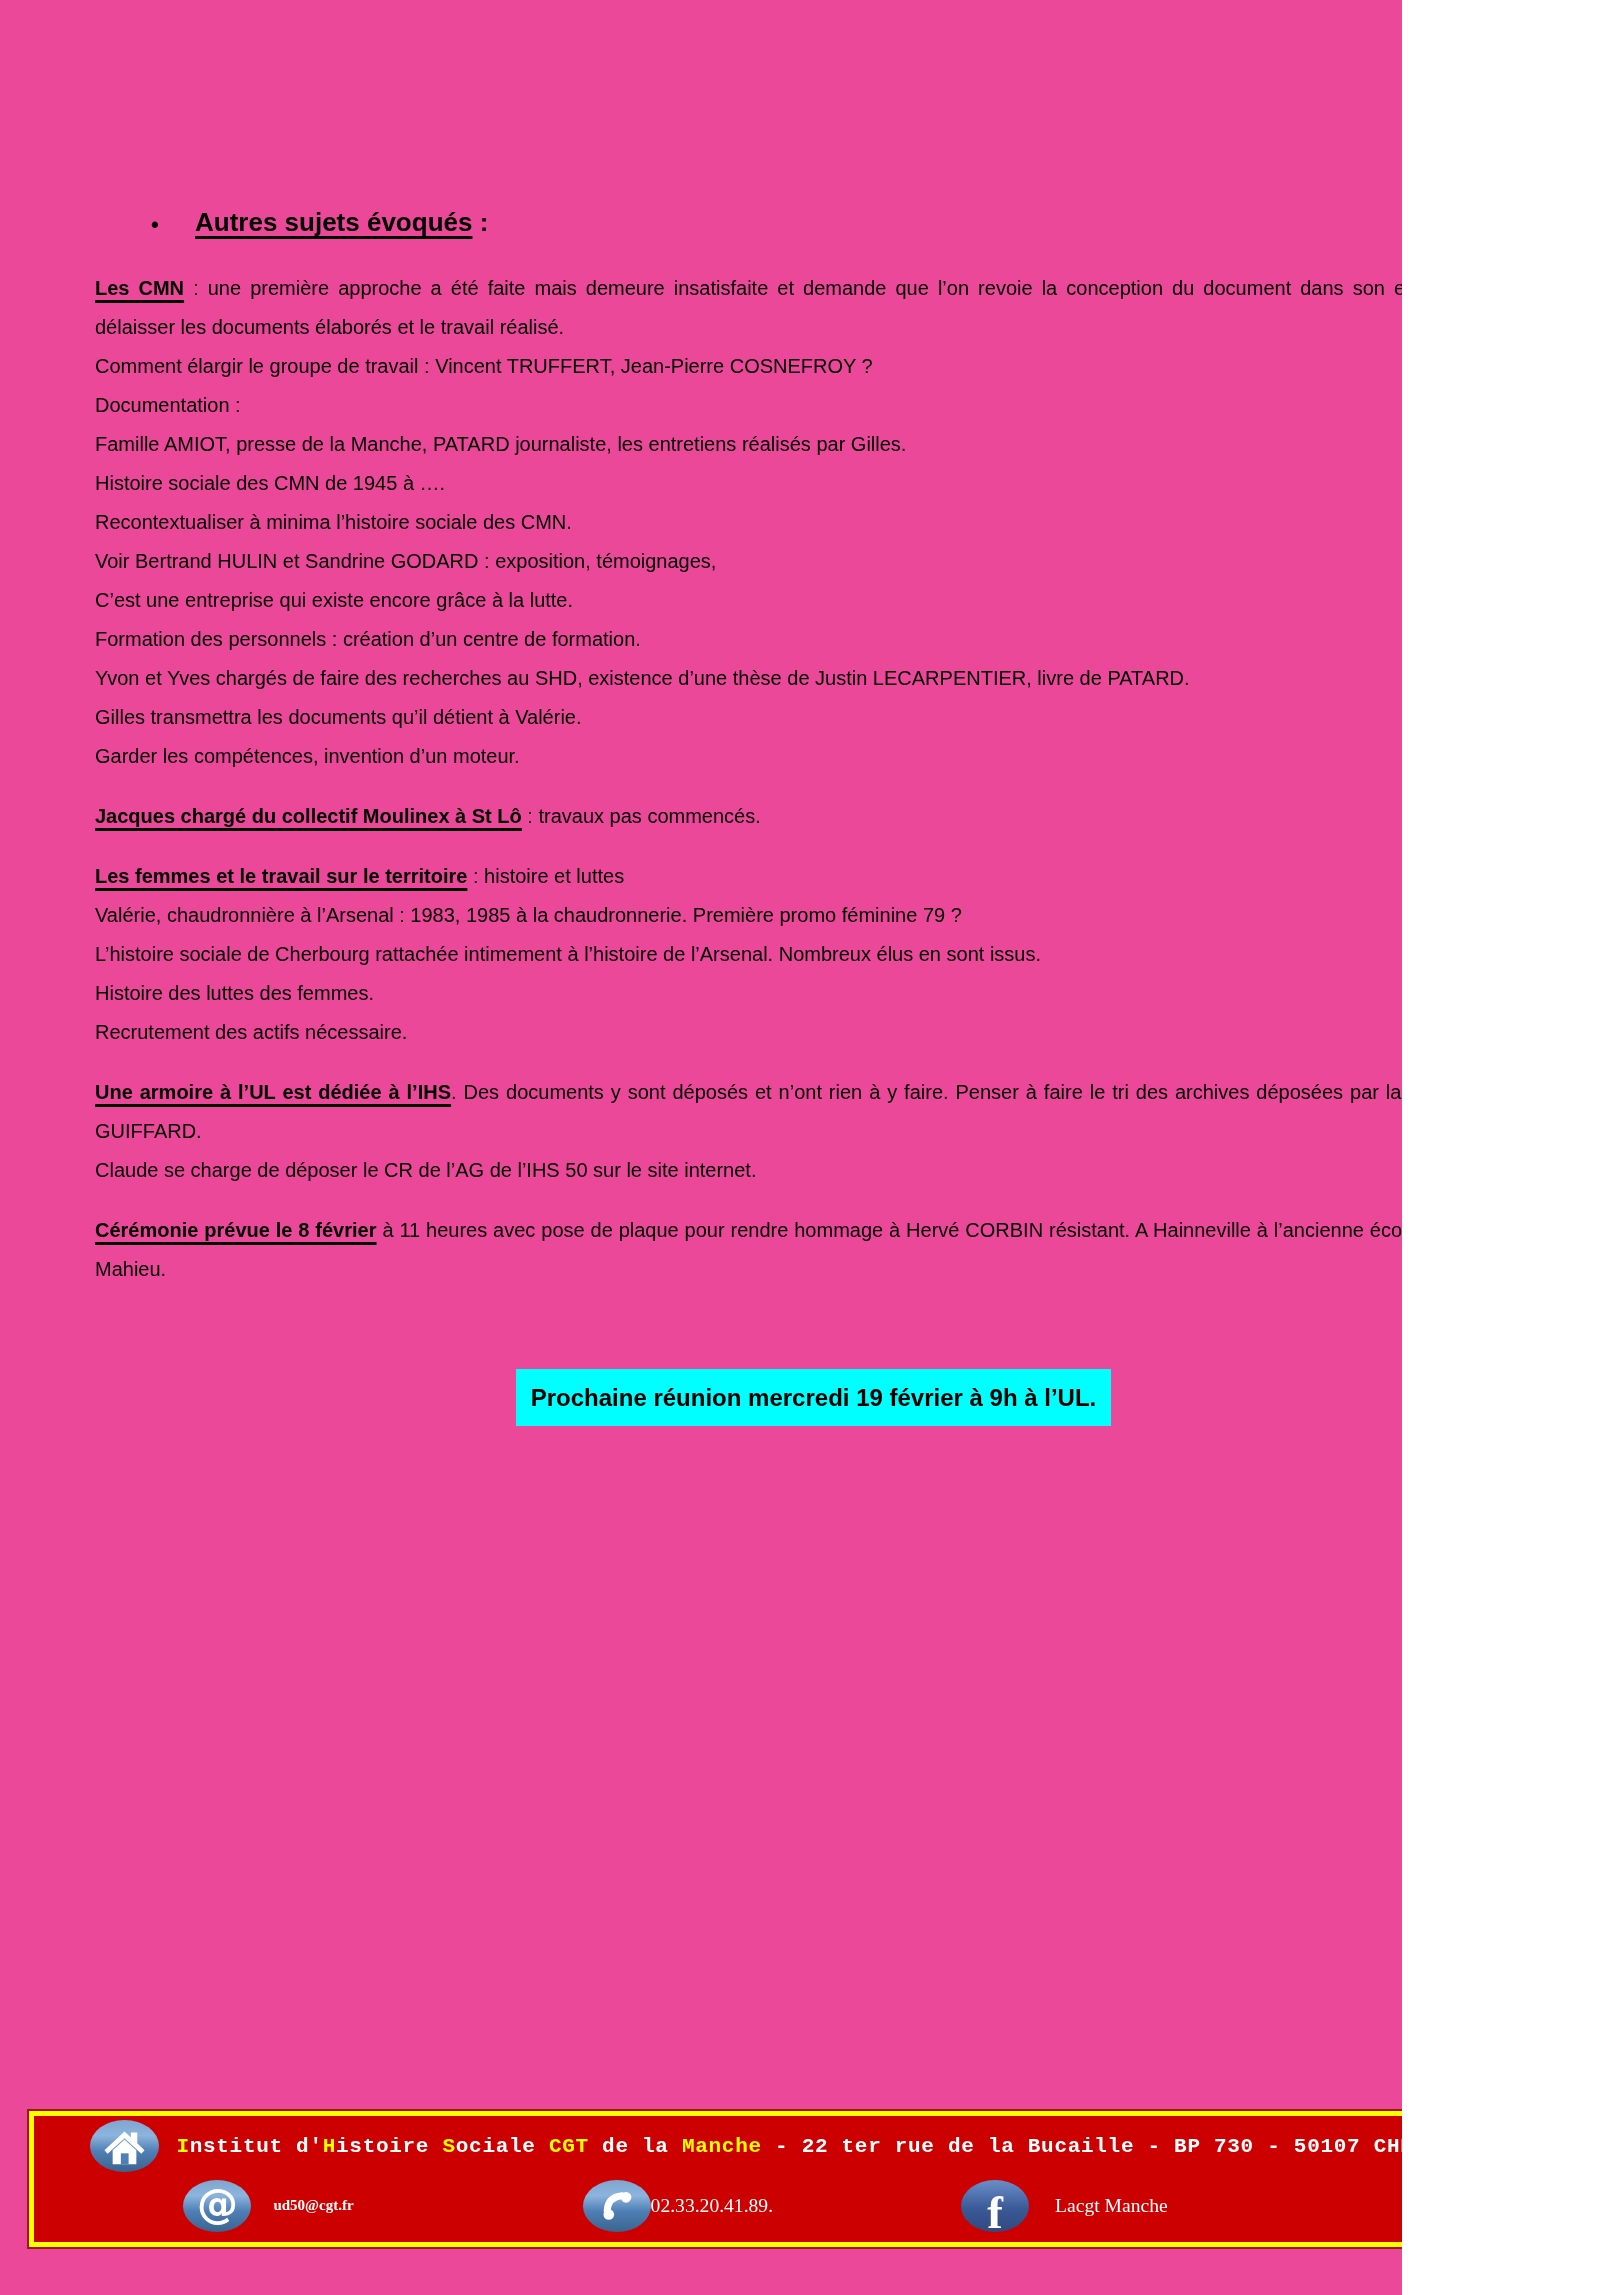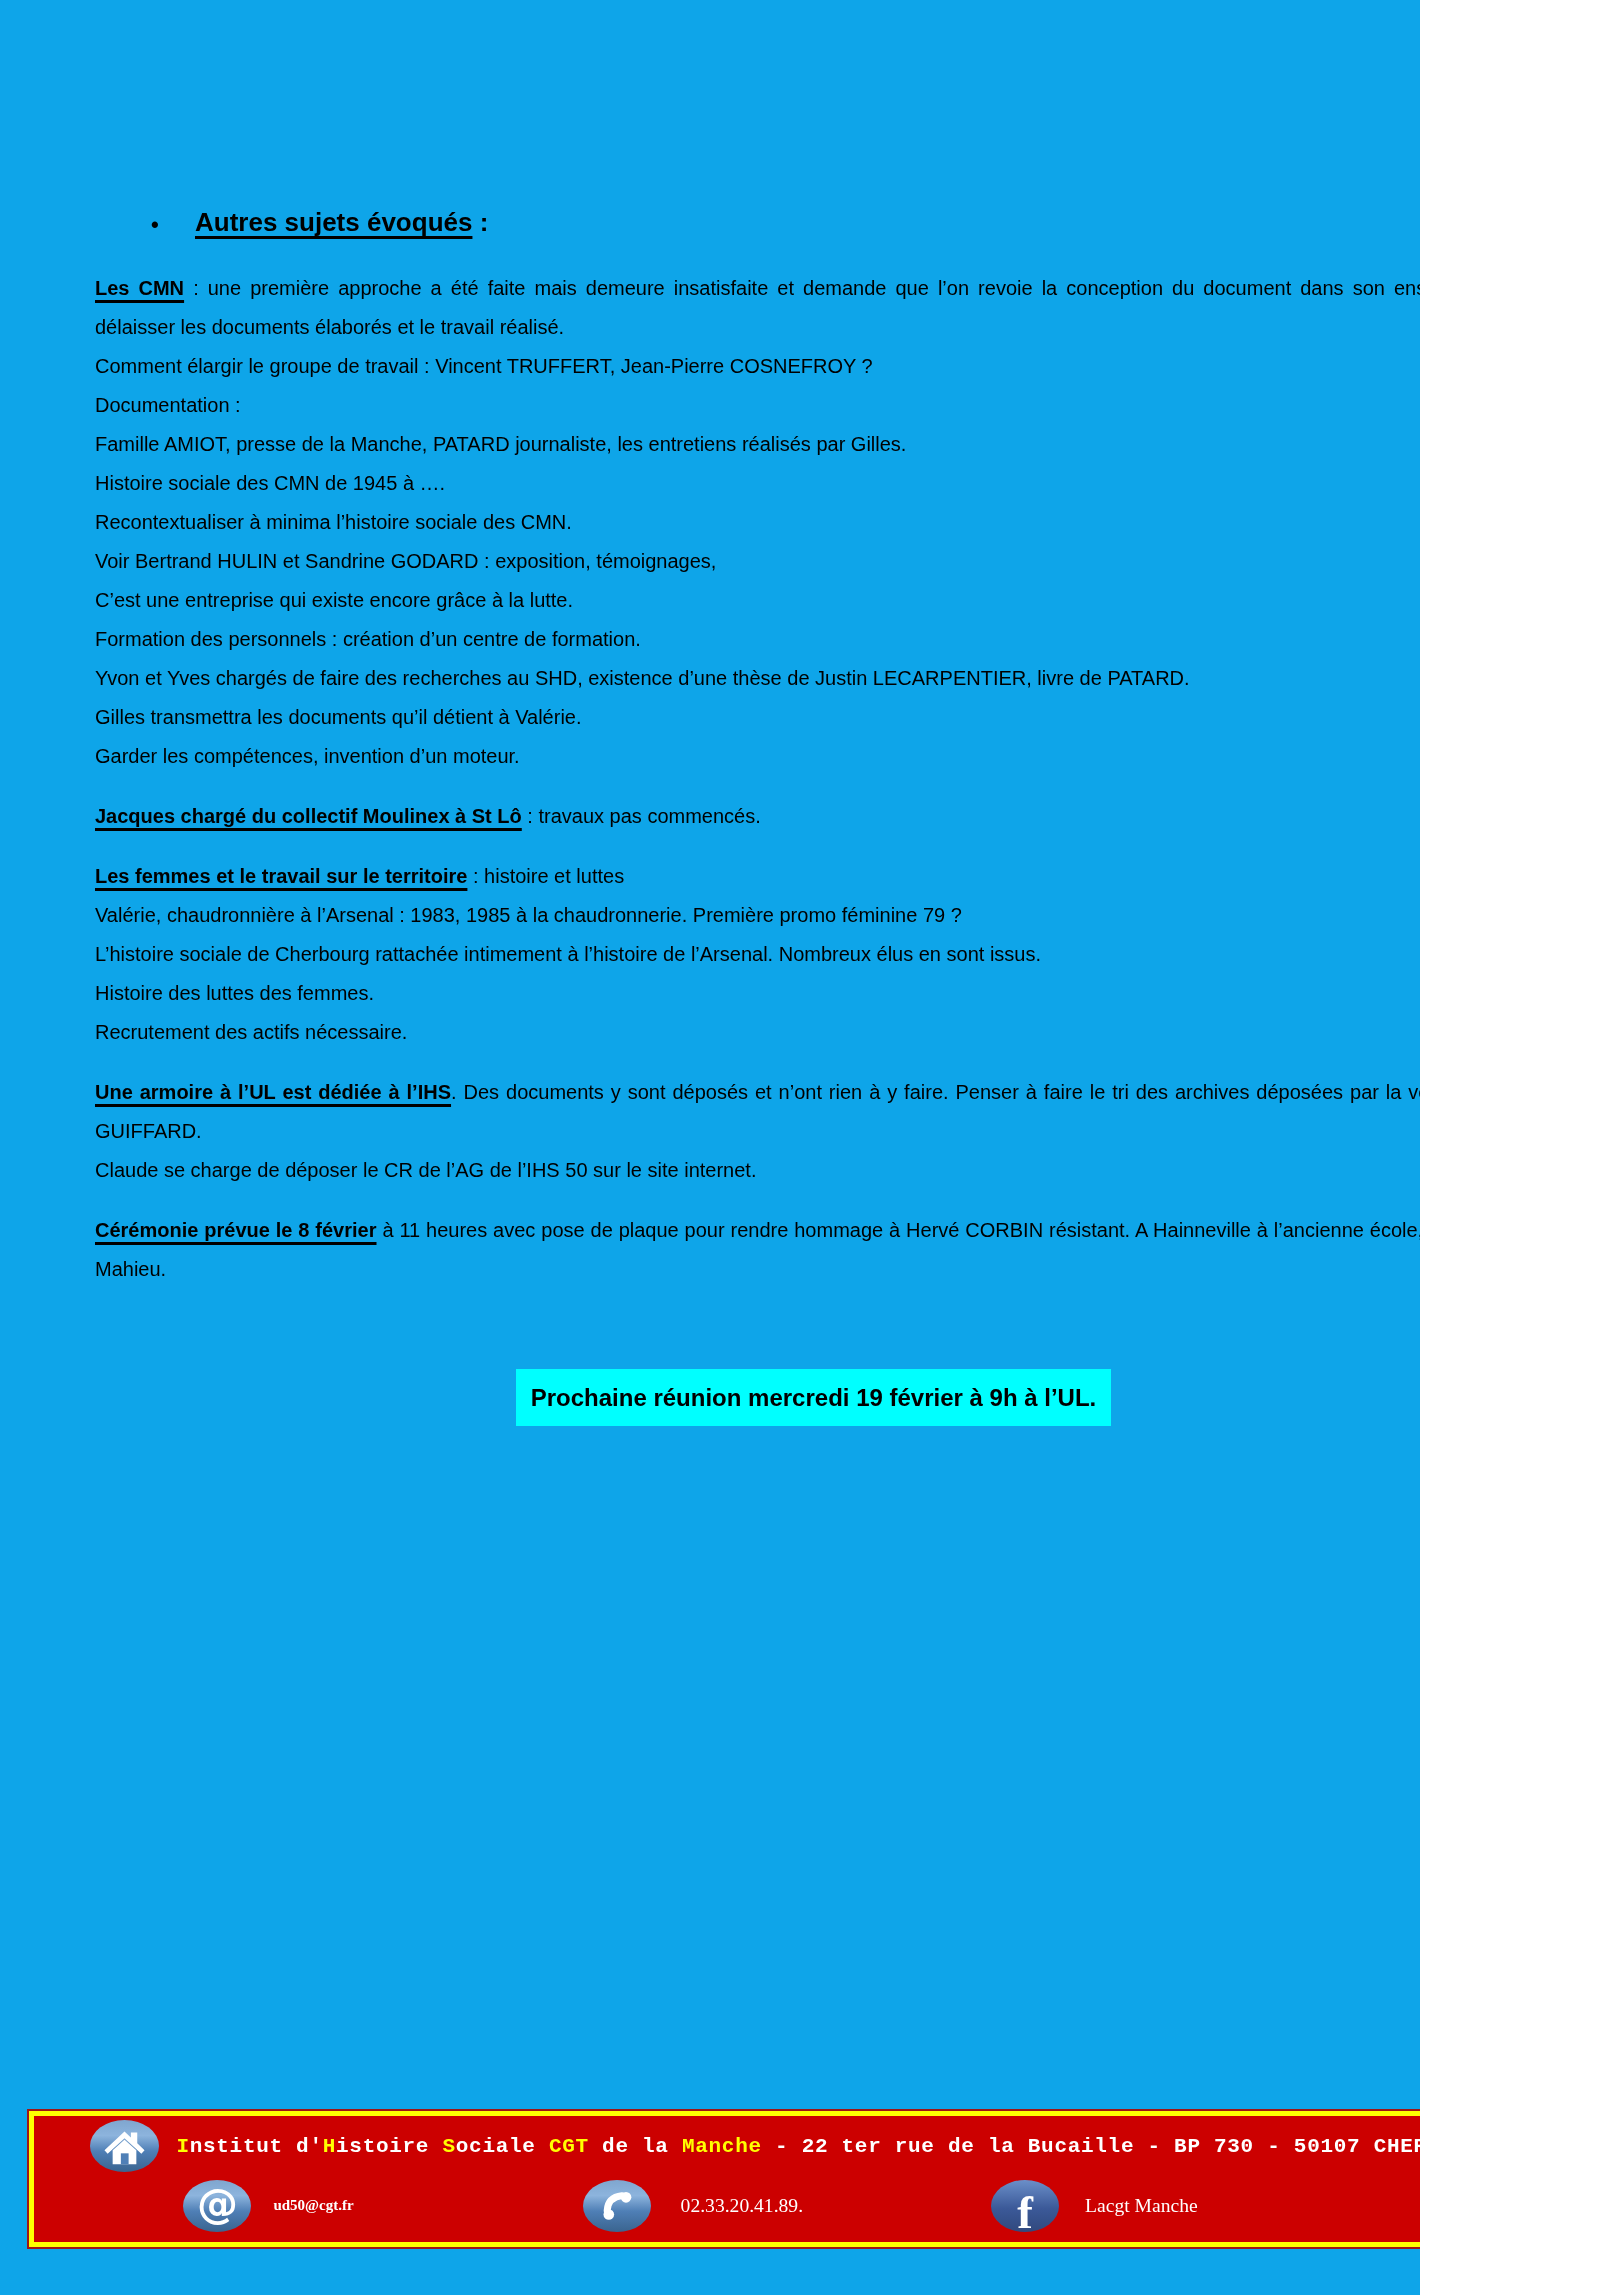--- a/index.html
+++ b/index.html
@@ -4,8 +4,8 @@
 <style>
   html,body { margin:0; padding:0; background:#ffffff; }
   .page {
-    position:relative; width:1402px; height:2295px; background:#0ea5e9;
-    font-family:"Liberation Sans", sans-serif; color:#000; overflow:hidden;padding-left:18px;
+    position:relative; width:1402px; height:2295px; background:#ec4899;
+    font-family:"Liberation Sans", sans-serif; color:#000; overflow:hidden;
   }
   .content { position:absolute; left:95px; top:207px; width:1437px; }
 

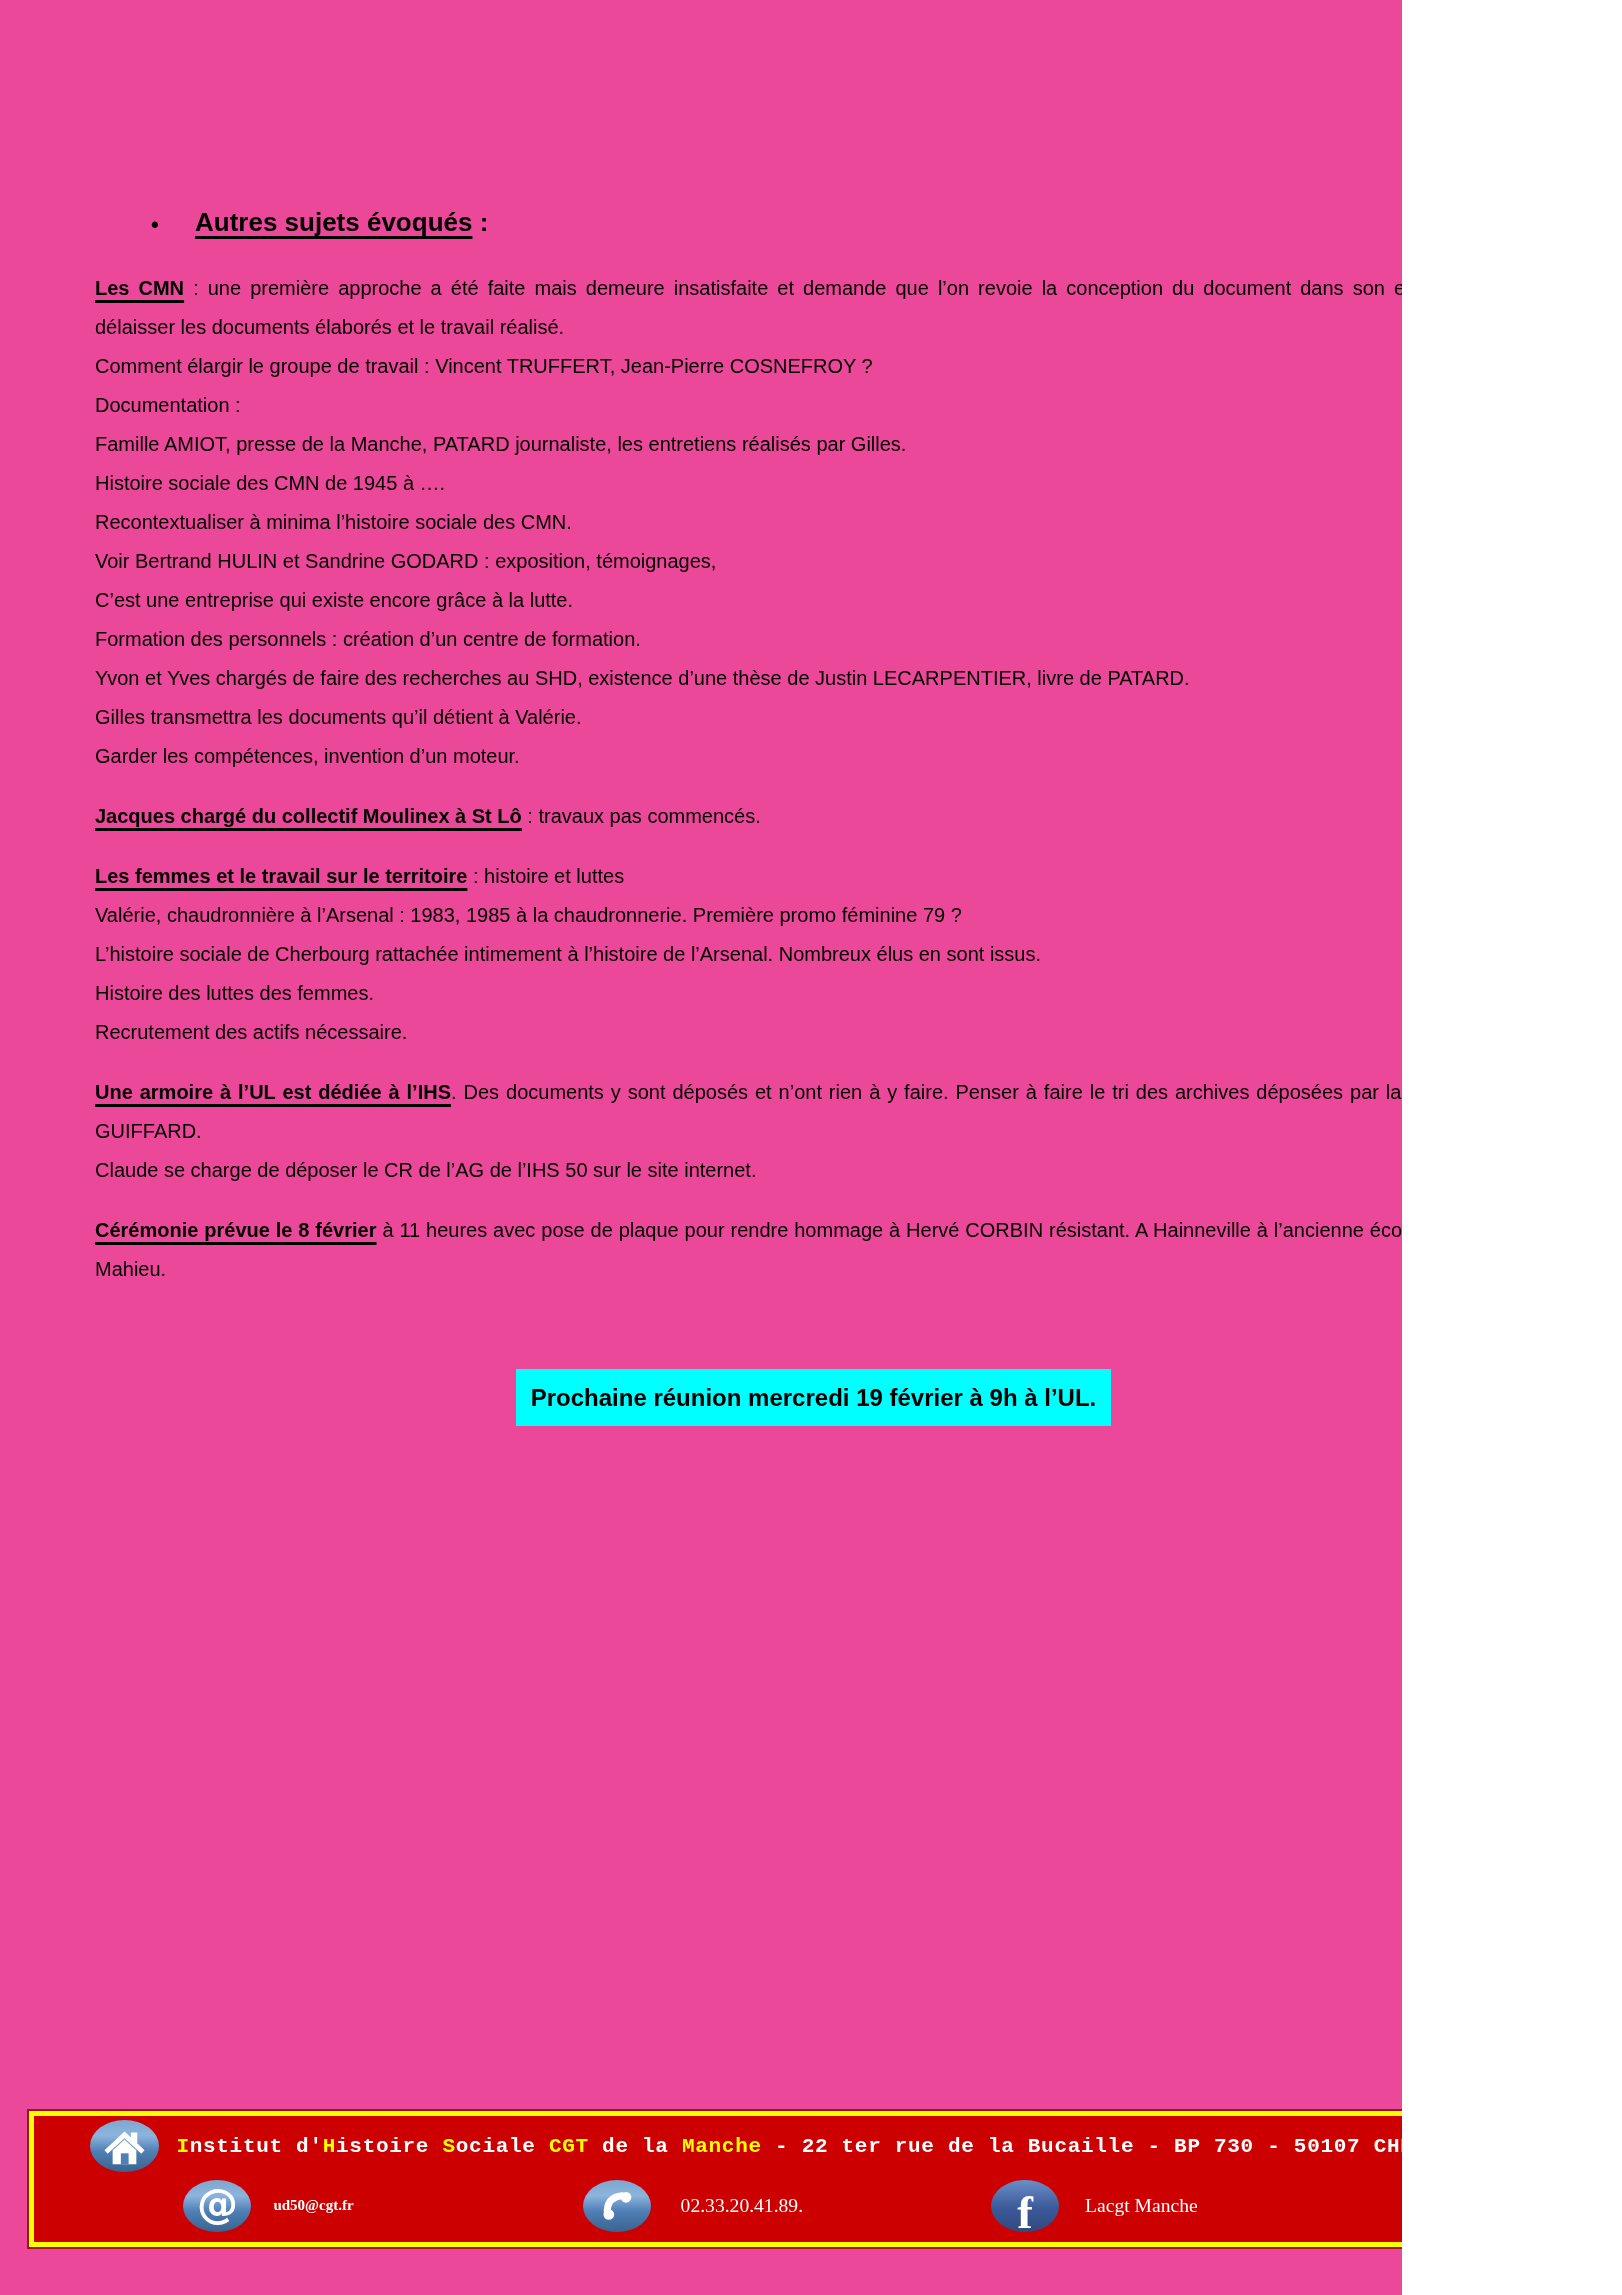--- a/index.html
+++ b/index.html
@@ -55,7 +55,7 @@
   .at-glyph { font-family:"DejaVu Sans", sans-serif; font-weight:bold; font-size:41px; color:#fff; line-height:1; transform:translateY(-1.3px); }
   .fb-glyph { font-family:"Liberation Serif", serif; font-weight:bold; font-size:47px; color:#fff; line-height:1; transform:translateY(6.5px); }
   .g1 { margin-left:149px; } .g1 .footer-contact-text { margin-left:22px; }
-  .g2 { margin-left:229px; } .g2 .footer-contact-text { margin-left:30px; }
+  .g2 { margin-left:229px; } .g2 .footer-contact-text { }
   .g3 { margin-left:188px; } .g3 .footer-contact-text { margin-left:26px; }
 </style>
 </head>

